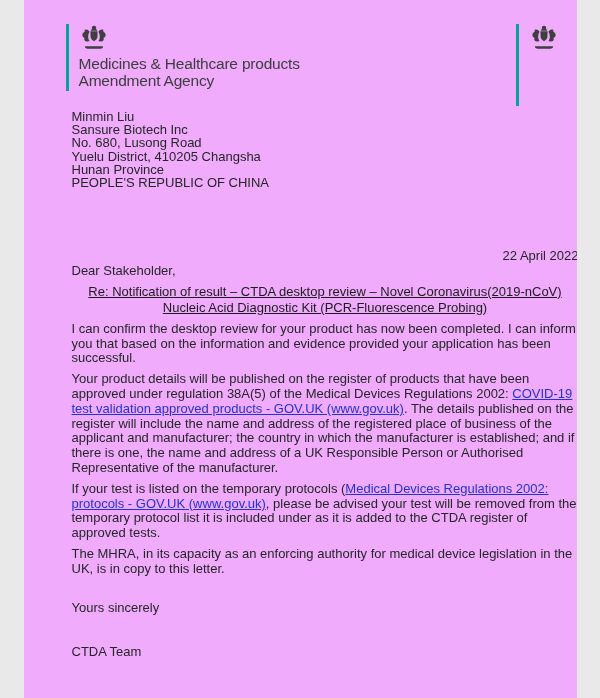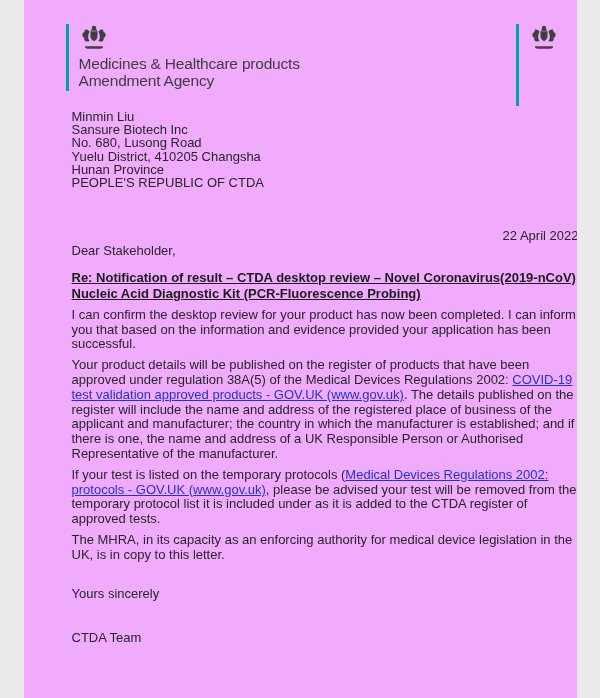--- a/index.html
+++ b/index.html
@@ -100,7 +100,7 @@
       <div>No. 680, Lusong Road</div>
       <div>Yuelu District, 410205 Changsha</div>
       <div>Hunan Province</div>
-      <div>PEOPLE'S REPUBLIC OF CTDA</div>
+      <div>PEOPLE'S REPUBLIC OF CHINA</div>
     </div>
 
     <div class="date-line">22 April 2022</div>

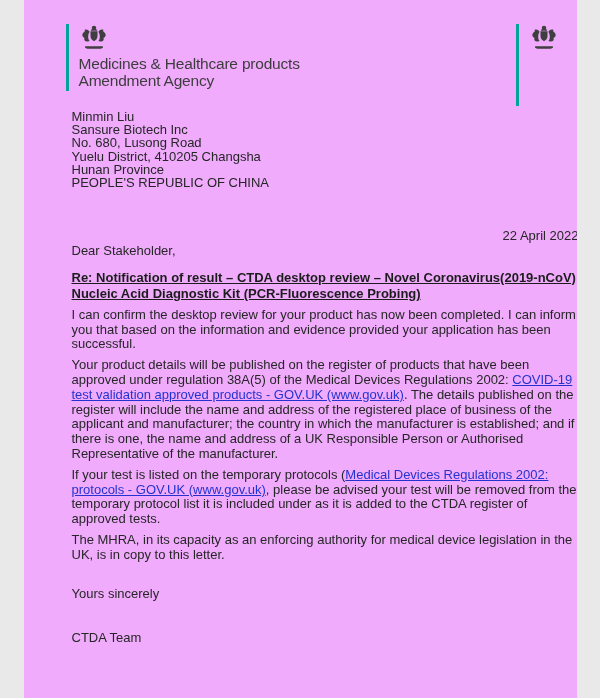--- a/index.html
+++ b/index.html
@@ -34,7 +34,7 @@
     line-height: 14.8px;
   }
   .address { line-height: 13.2px; }
-  .date-line { margin-top: 40px; text-align: right; }
+  .date-line { margin-top: 60px; text-align: right; }
   .bcc { margin-top: 19px; }
   .salutation { }
   .subject {

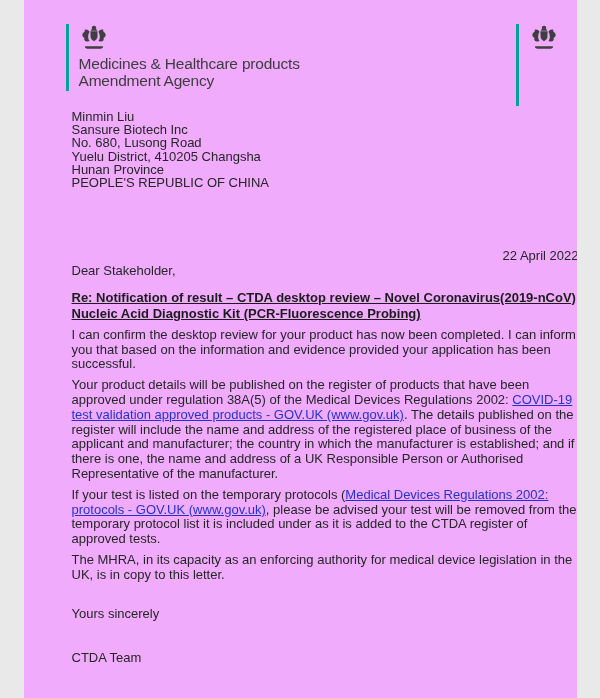--- a/index.html
+++ b/index.html
@@ -38,11 +38,12 @@
   .bcc { margin-top: 19px; }
   .salutation { }
   .subject {
-    margin-top: 11px;
-    font-weight: bold;
+    margin-top: 5px;
+    font-weight: normal;
     text-decoration: underline;
     line-height: 16px;
     color: #1c1c1c;
+    text-align: center;
   }
   .para { margin-top: 6px; }
   .para-lg { margin-top: 24px; }

